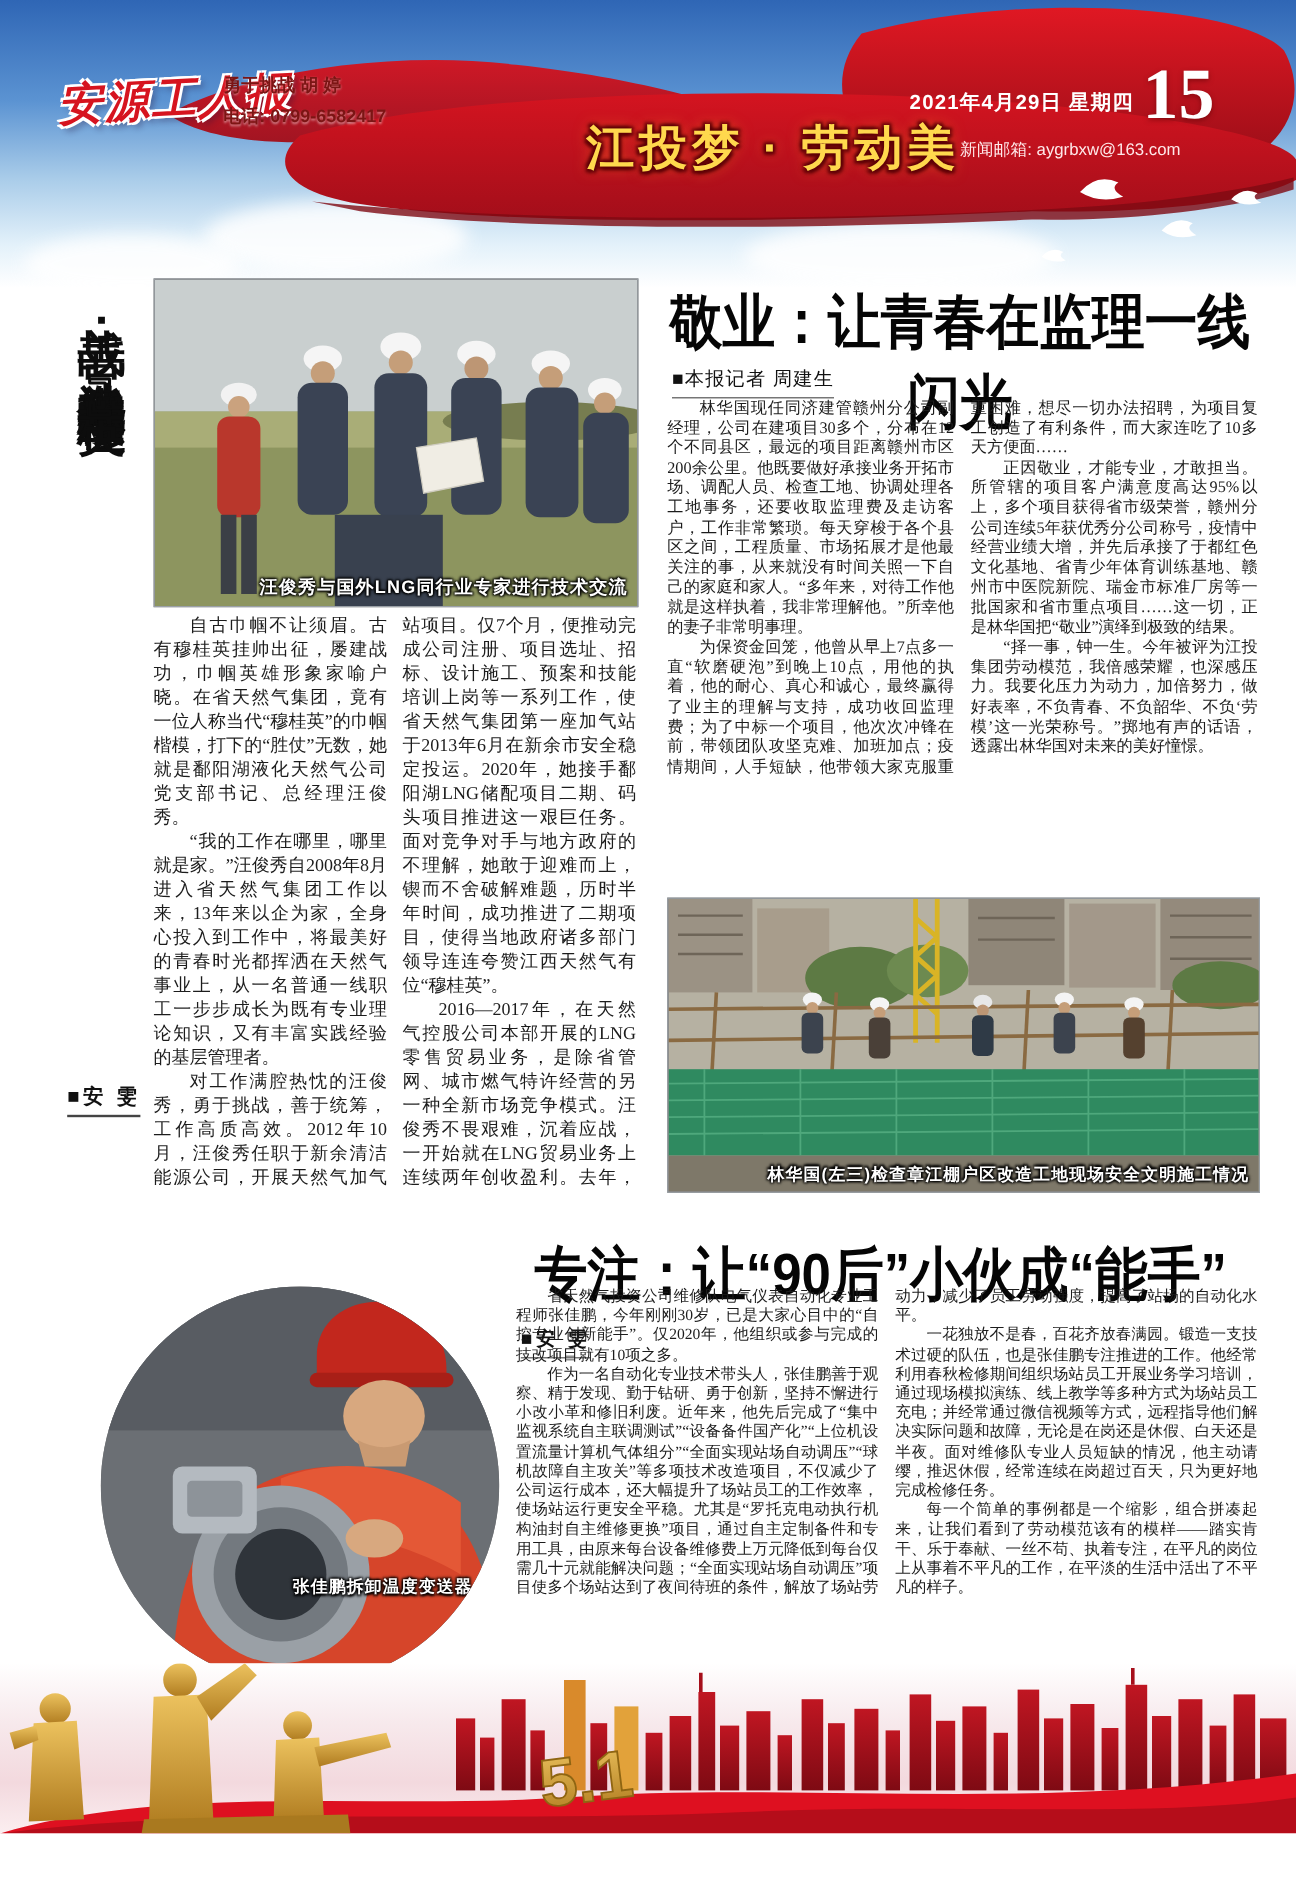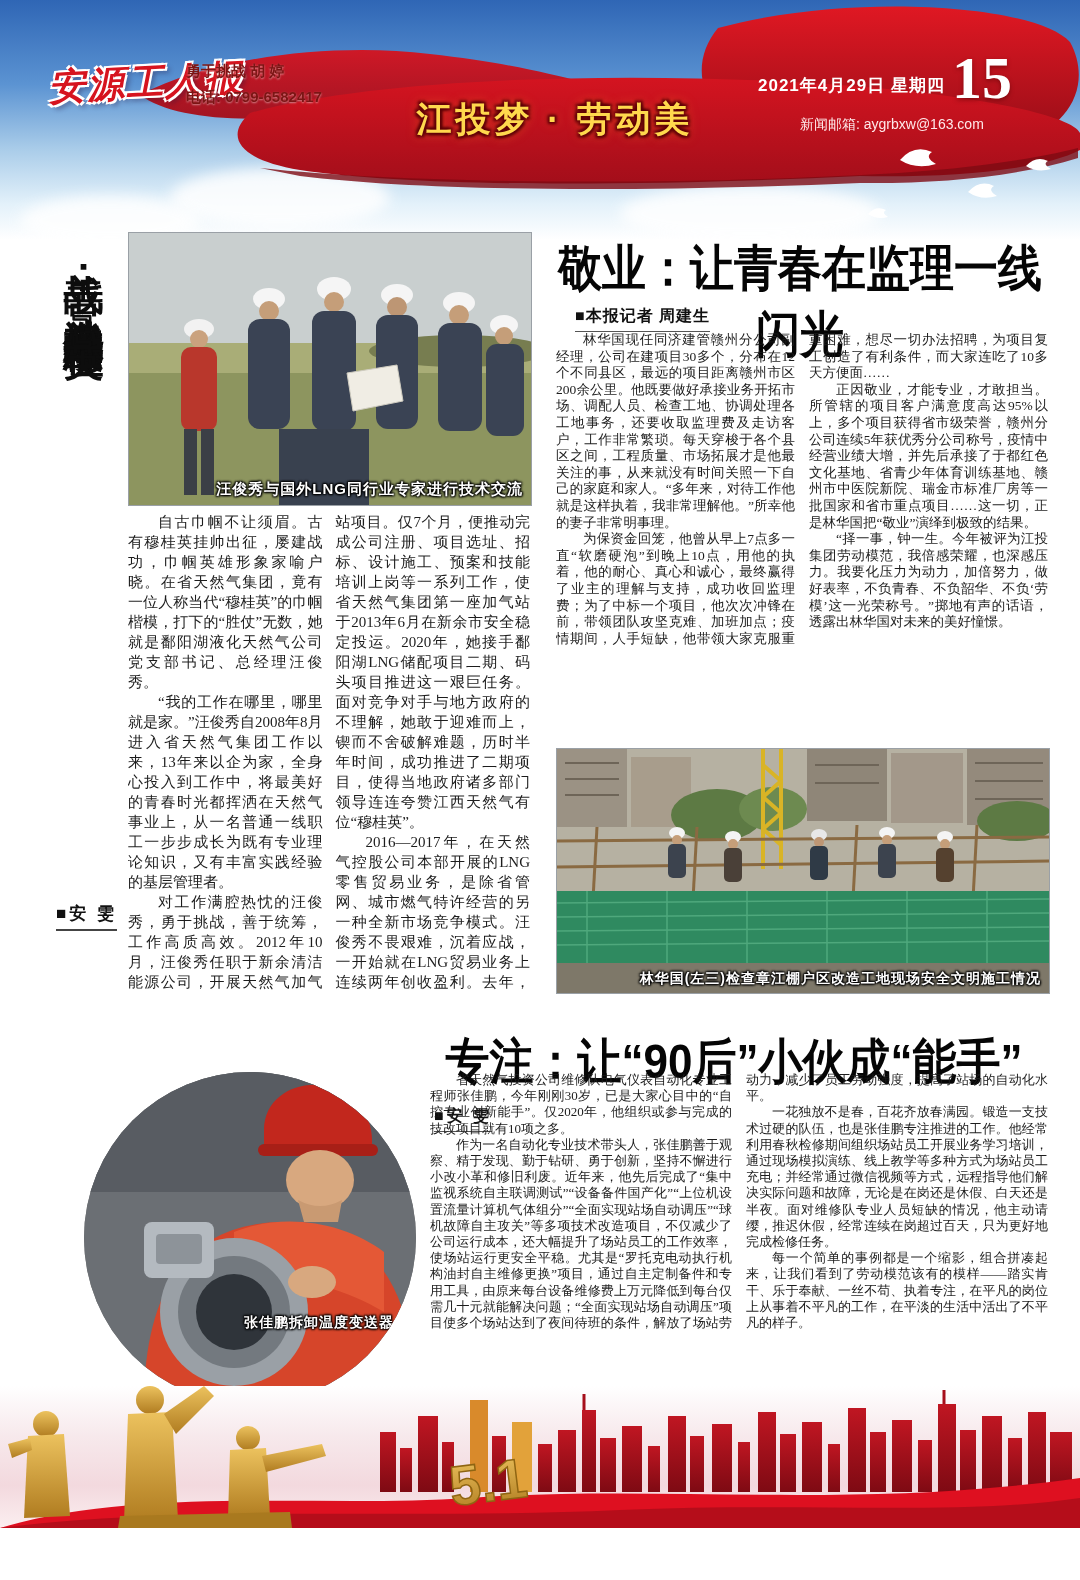--- a/index.html
+++ b/index.html
@@ -16,7 +16,7 @@
     transform:rotate(-3deg);letter-spacing:2px;
     text-shadow:2px 2px 0 #fff,-2px -2px 0 #fff,2px -2px 0 #fff,-2px 2px 0 #fff,4px 4px 5px rgba(40,20,60,.45);}
   .editor-line{left:186px;color:#7c1514;font-size:15px;font-weight:700;text-shadow:0 1px 2px rgba(255,255,255,.5);}
-  #banner-title{left:310px;top:96px;width:490px;text-align:center;font-size:35px;font-weight:900;
+  #banner-title{left:310px;top:96px;width:490px;text-align:right;font-size:40px;font-weight:900;
     letter-spacing:4px;color:#ffd84d;
     text-shadow:2px 2px 3px #5d0006,-2px -2px 3px #5d0006,2px -2px 3px #5d0006,-2px 2px 3px #5d0006,0 0 12px rgba(255,120,40,.8);}
   #date-line{left:758px;top:74px;font-size:17px;font-weight:700;color:#ffffff;letter-spacing:1px;}

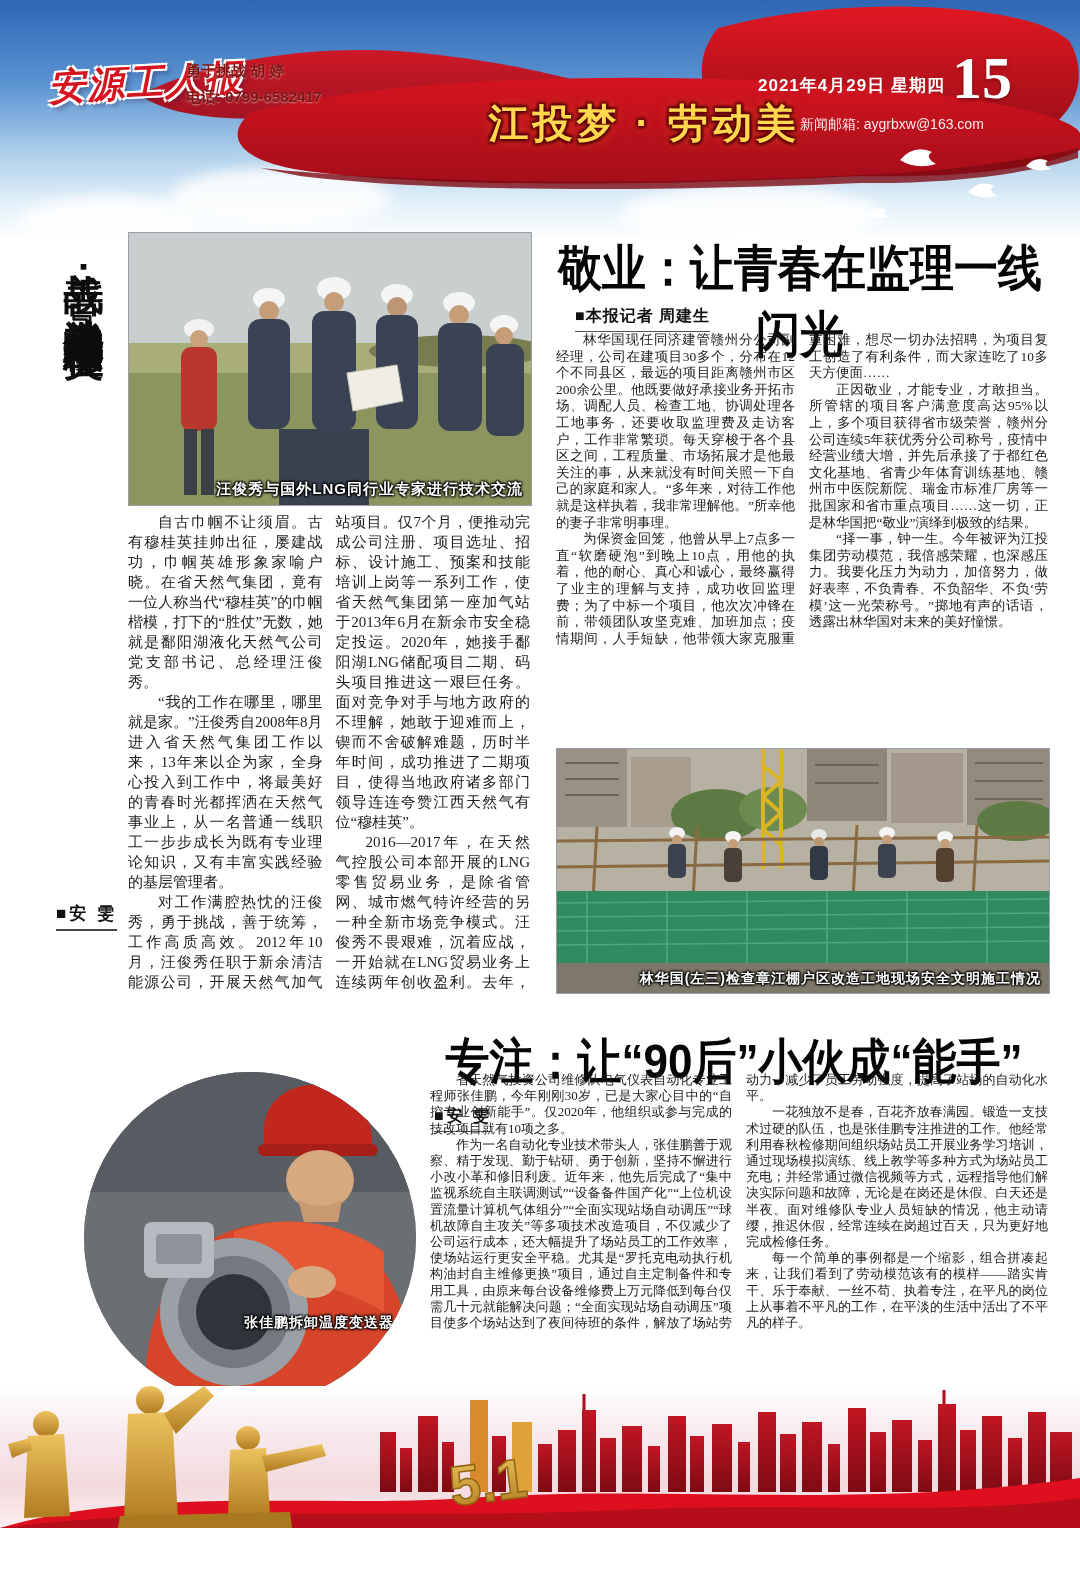--- a/index.html
+++ b/index.html
@@ -46,8 +46,8 @@
   .headline{font-weight:900;color:#050505;font-family:"Liberation Sans",sans-serif;}
   #right-headline{left:550px;top:236px;width:500px;font-size:44px;letter-spacing:0;text-align:center;
     transform:scaleY(1.12);transform-origin:top;}
-  #right-byline{left:560px;top:306px;font-size:16px;font-weight:700;color:#111;
-    border-bottom:1px solid #555;padding-bottom:4px;letter-spacing:1px;margin-left:15px;}
+  #right-byline{left:560px;top:306px;font-size:16px;font-weight:400;color:#111;
+    border-bottom:1px solid #555;padding-bottom:4px;letter-spacing:1px;}
   #bottom-headline{left:420px;top:1030px;width:628px;font-size:44px;letter-spacing:0;text-align:center;
     transform:scaleY(1.1);transform-origin:top;}
   #bottom-byline{left:434px;top:1106px;font-size:16px;font-weight:700;color:#111;

